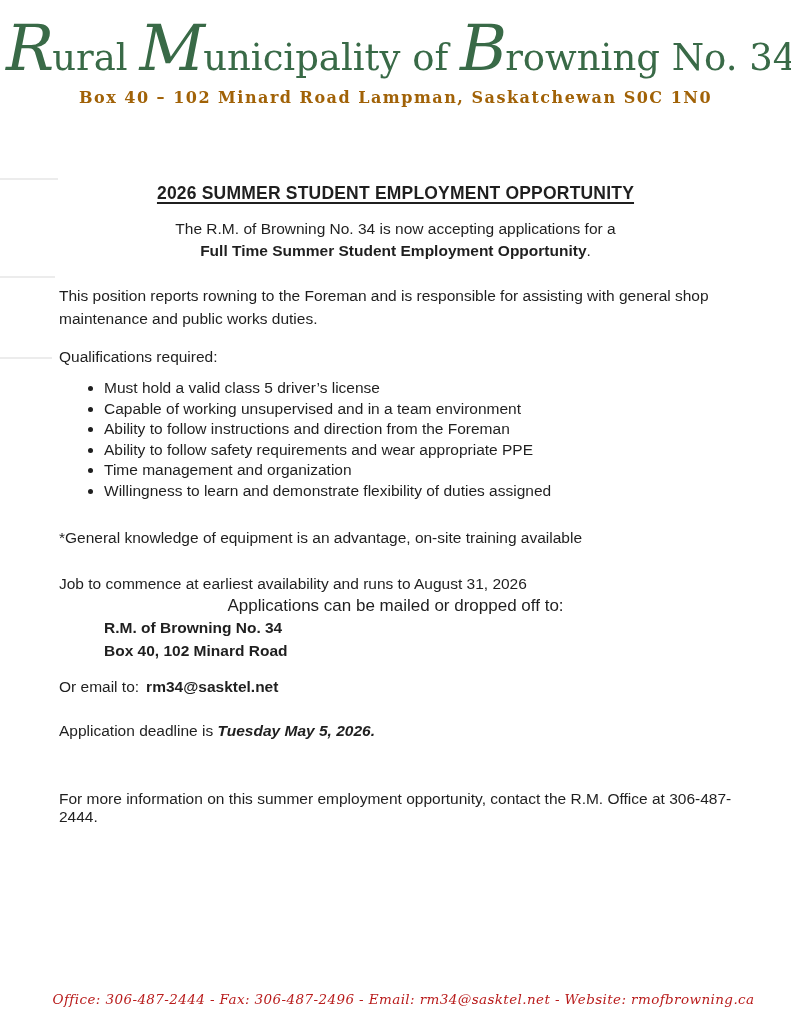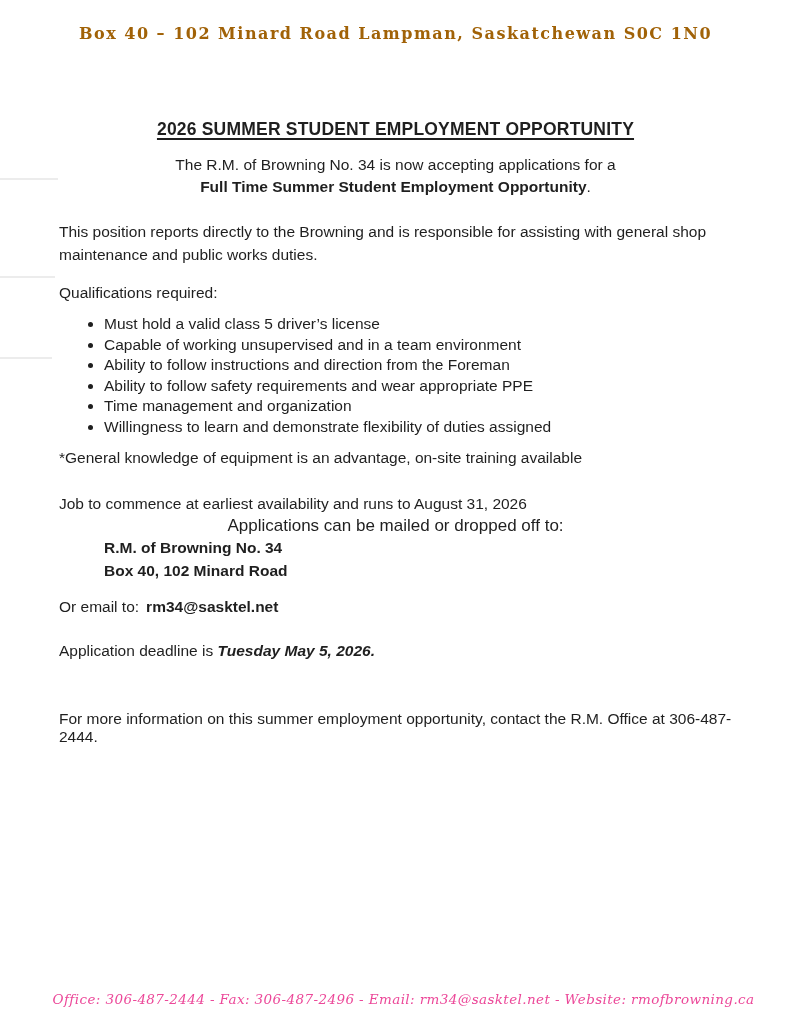--- a/index.html
+++ b/index.html
@@ -102,6 +102,9 @@
   <div class="scan-line l3"></div>
 
   <div class="header">
+    <div class="wordmark">
+      <span class="wm-word"><span class="wm-initial">R</span><span class="wm-rest">ural</span></span><span class="wm-word"><span class="wm-initial">M</span><span class="wm-rest">unicipality of</span></span><span class="wm-word"><span class="wm-initial">B</span><span class="wm-rest">rowning No. 34</span></span>
+    </div>
     <div class="header-address">Box 40 – 102 Minard Road Lampman, Saskatchewan S0C 1N0</div>
   </div>
 

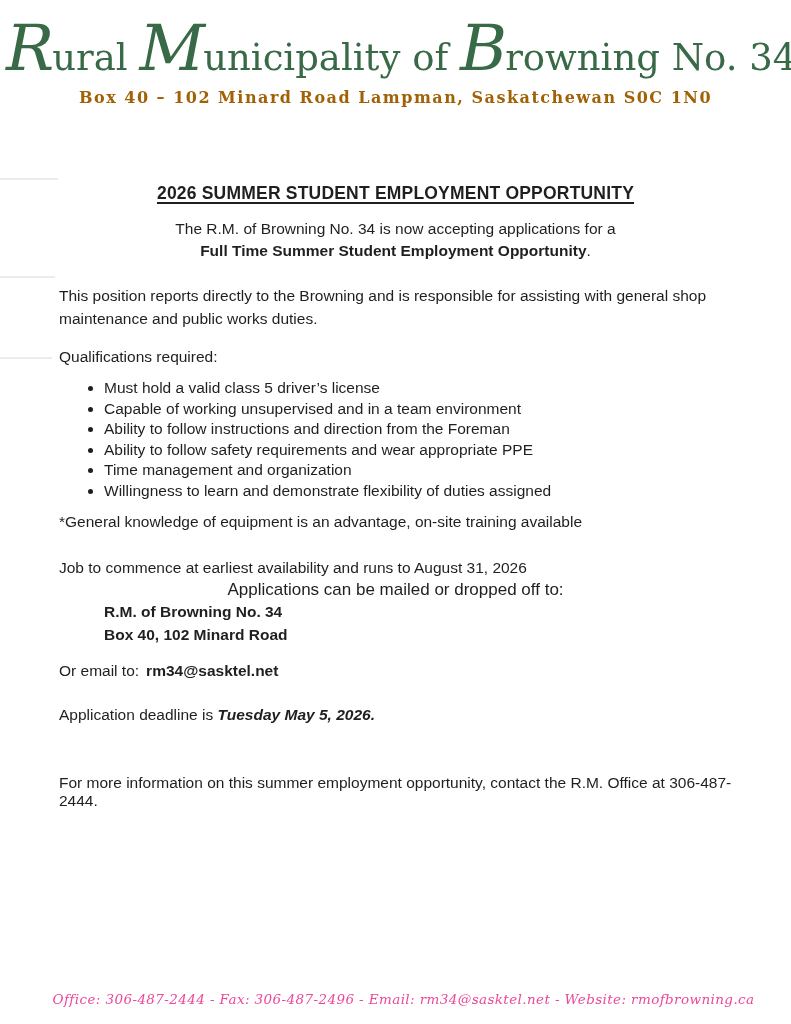--- a/index.html
+++ b/index.html
@@ -117,7 +117,7 @@
       <div><span class="bold">Full Time Summer Student Employment Opportunity</span><span>.</span></div>
     </div>
 
-    <div class="para">This position reports directly to the Browning and is responsible for assisting with general shop maintenance and public works duties.</div>
+    <div class="para">This position reports rowning to the Foreman and is responsible for assisting with general shop maintenance and public works duties.</div>
 
     <div class="qual-heading">Qualifications required:</div>
 

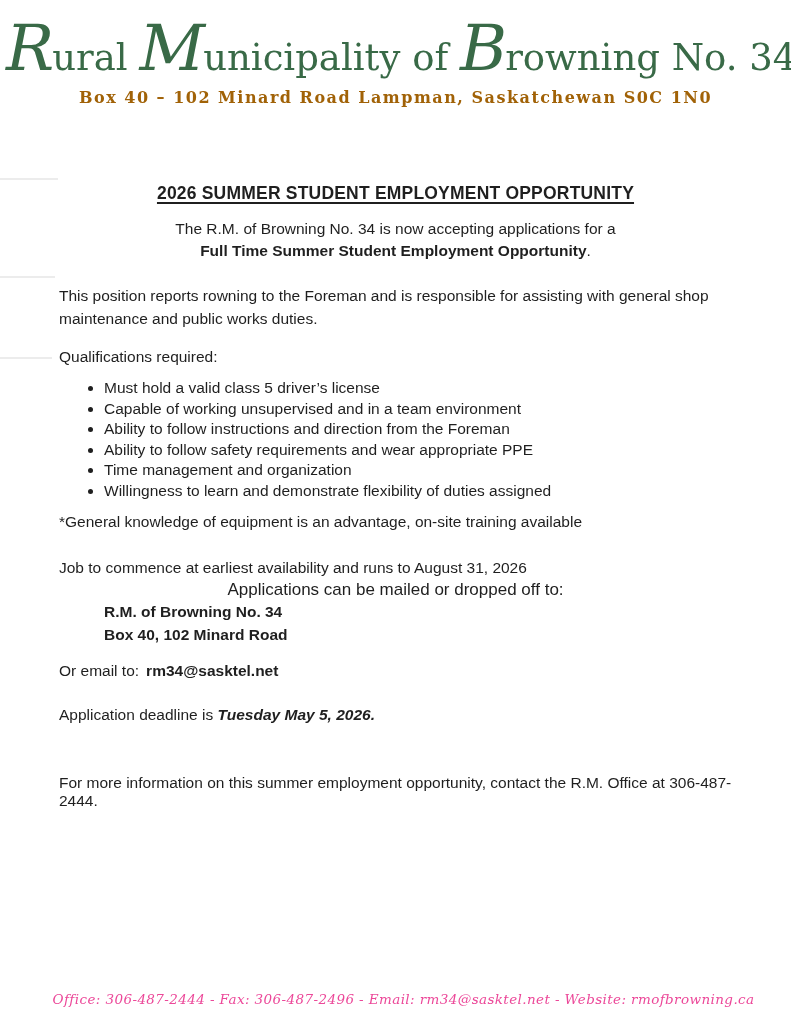--- a/index.html
+++ b/index.html
@@ -69,7 +69,7 @@
     font-size: 15.5px;
   }
   ul.qual-list li { line-height: 20.6px; }
-  .note { margin-top: 11px; font-size: 15.5px; }
+  .note { margin-top: 27px; font-size: 15.5px; }
   .commence { margin-top: 28px; font-size: 15.5px; }
   .apply-heading { margin-top: 3px; font-size: 17px; text-align: center; }
   .mail-address { margin-left: 45px; font-size: 15.5px; font-weight: bold; line-height: 23.5px; }

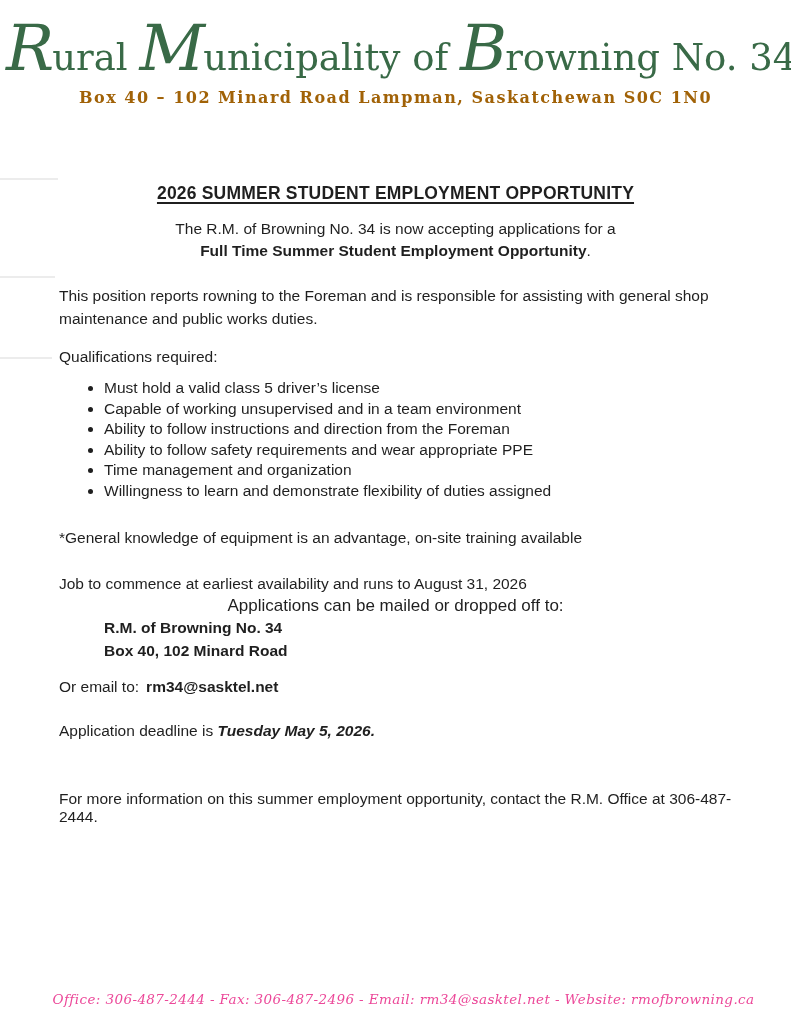--- a/index.html
+++ b/index.html
@@ -89,7 +89,7 @@
     font-style: italic;
     font-size: 13.5px;
     letter-spacing: 0.4px;
-    color: #ec4899;
+    color: #b91c1c;
   }
 </style>
 </head>

